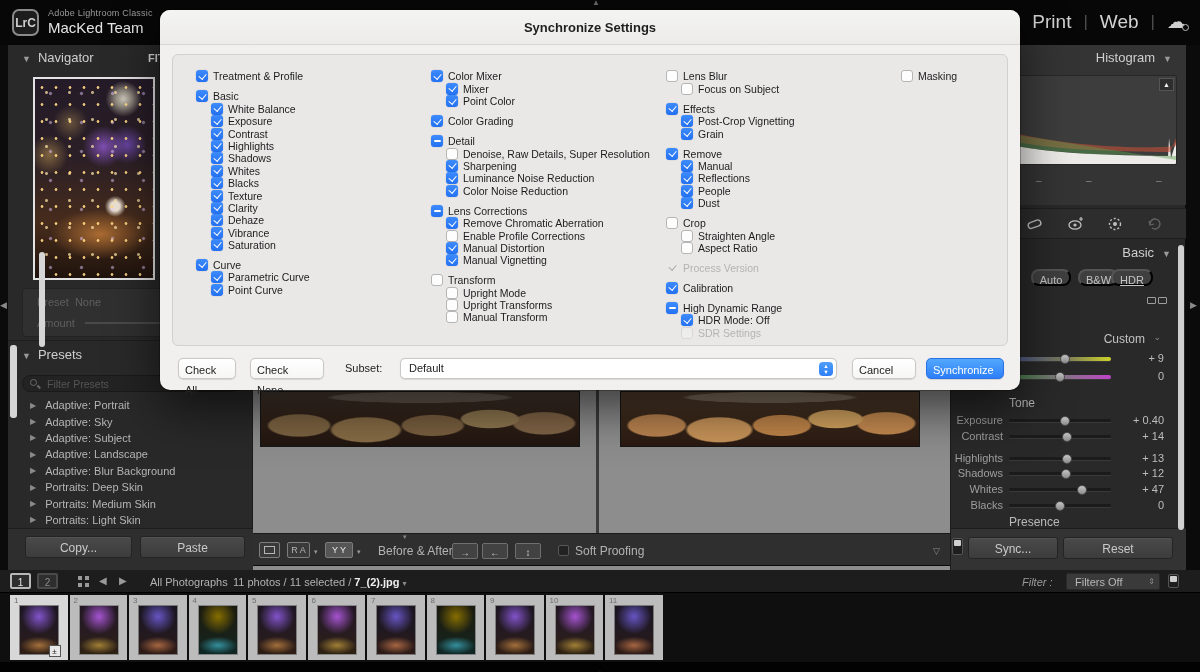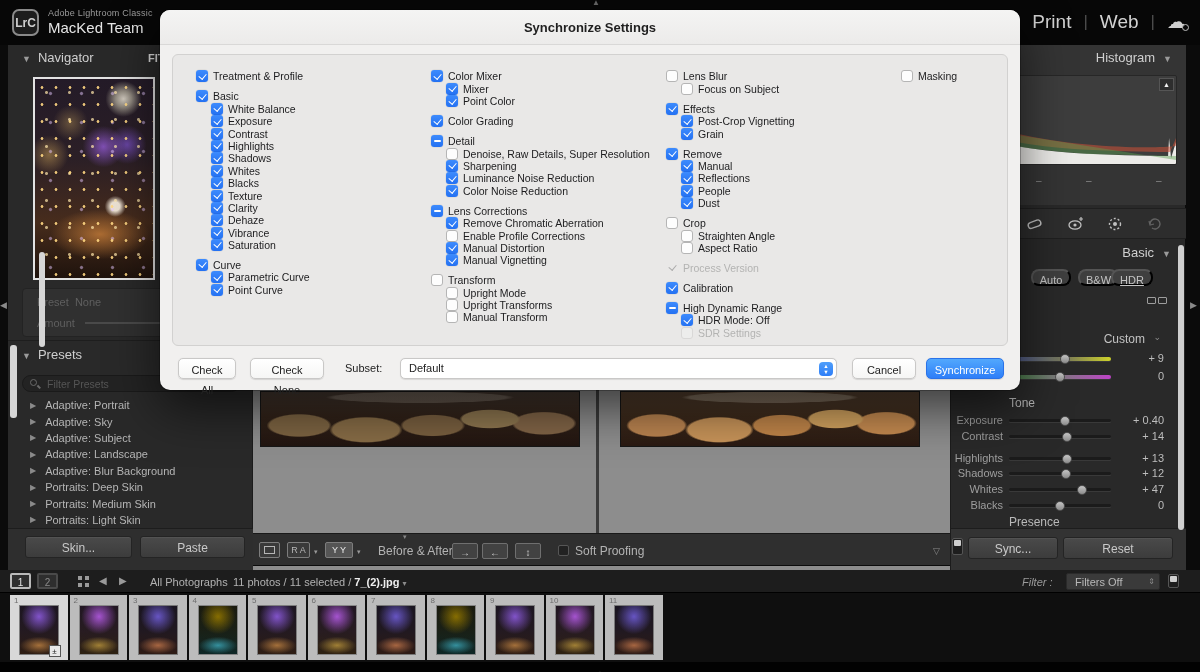--- a/index.html
+++ b/index.html
@@ -200,7 +200,7 @@
   .cb-lab.dim{color:#b3b3b2;}
   .dlg-footer{position:absolute;left:0;top:348px;width:100%;height:24px;}
   .mac-btn{position:absolute;top:0;height:21px;background:linear-gradient(#fff,#f6f6f5);border:1px solid #c9c8c7;border-radius:5px;
-    font-size:11px;color:#222;text-align:center;line-height:20px;box-shadow:0 .5px 1px rgba(0,0,0,.12);}
+    font-size:11px;color:#222;text-align:left;line-height:20px;box-shadow:0 .5px 1px rgba(0,0,0,.12);}
   .mac-btn.primary{background:linear-gradient(#52a8fd,#2e7ef8);border-color:#2a72e8;color:#fff;}
   .subset-label{position:absolute;left:185px;top:4px;font-size:11px;color:#222;}
   .subset-dd{position:absolute;left:240px;top:0;width:437px;height:21px;background:#fff;border:1px solid #c9c8c7;border-radius:5px;

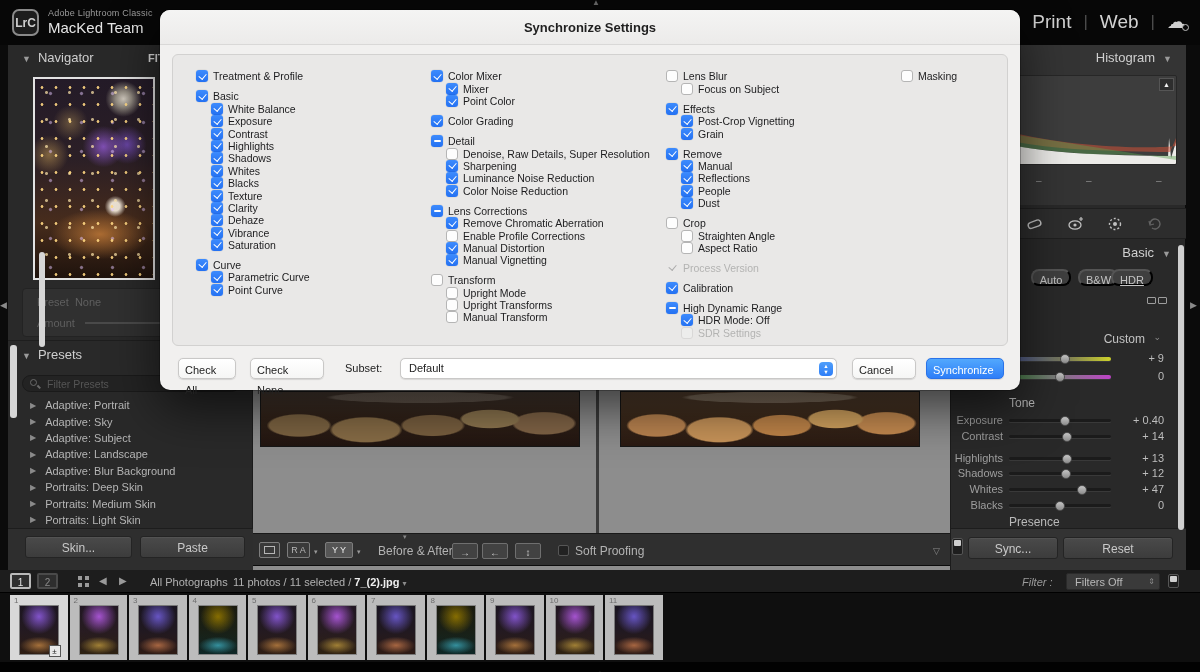--- a/index.html
+++ b/index.html
@@ -296,7 +296,7 @@
         </div>
       </div>
     <div class="lp-bottom">
-      <button class="btn-dark" style="left:17px;top:7px;width:107px;">Skin...</button>
+      <button class="btn-dark" style="left:17px;top:7px;width:107px;">Copy...</button>
       <button class="btn-dark" style="left:132px;top:7px;width:105px;">Paste</button>
     </div>
     <div class="lscroll"></div>

